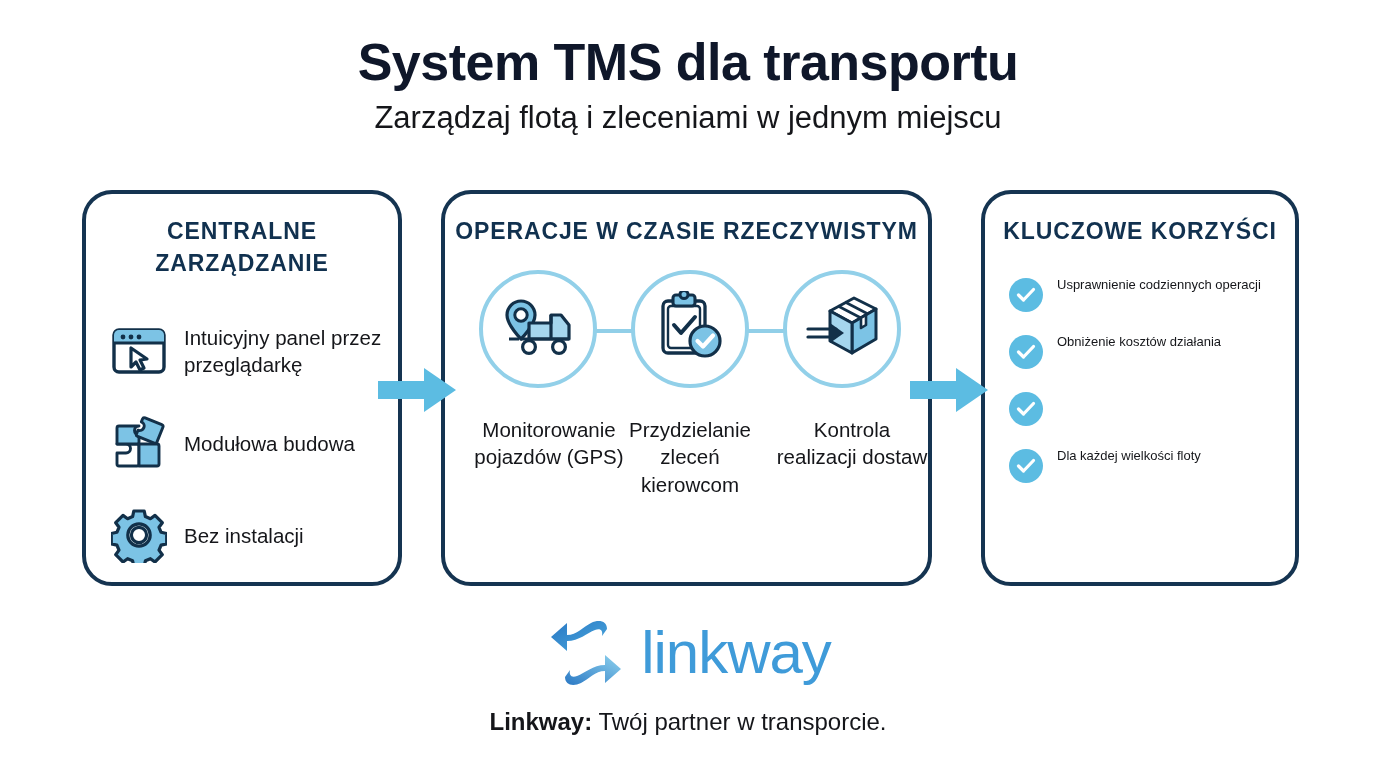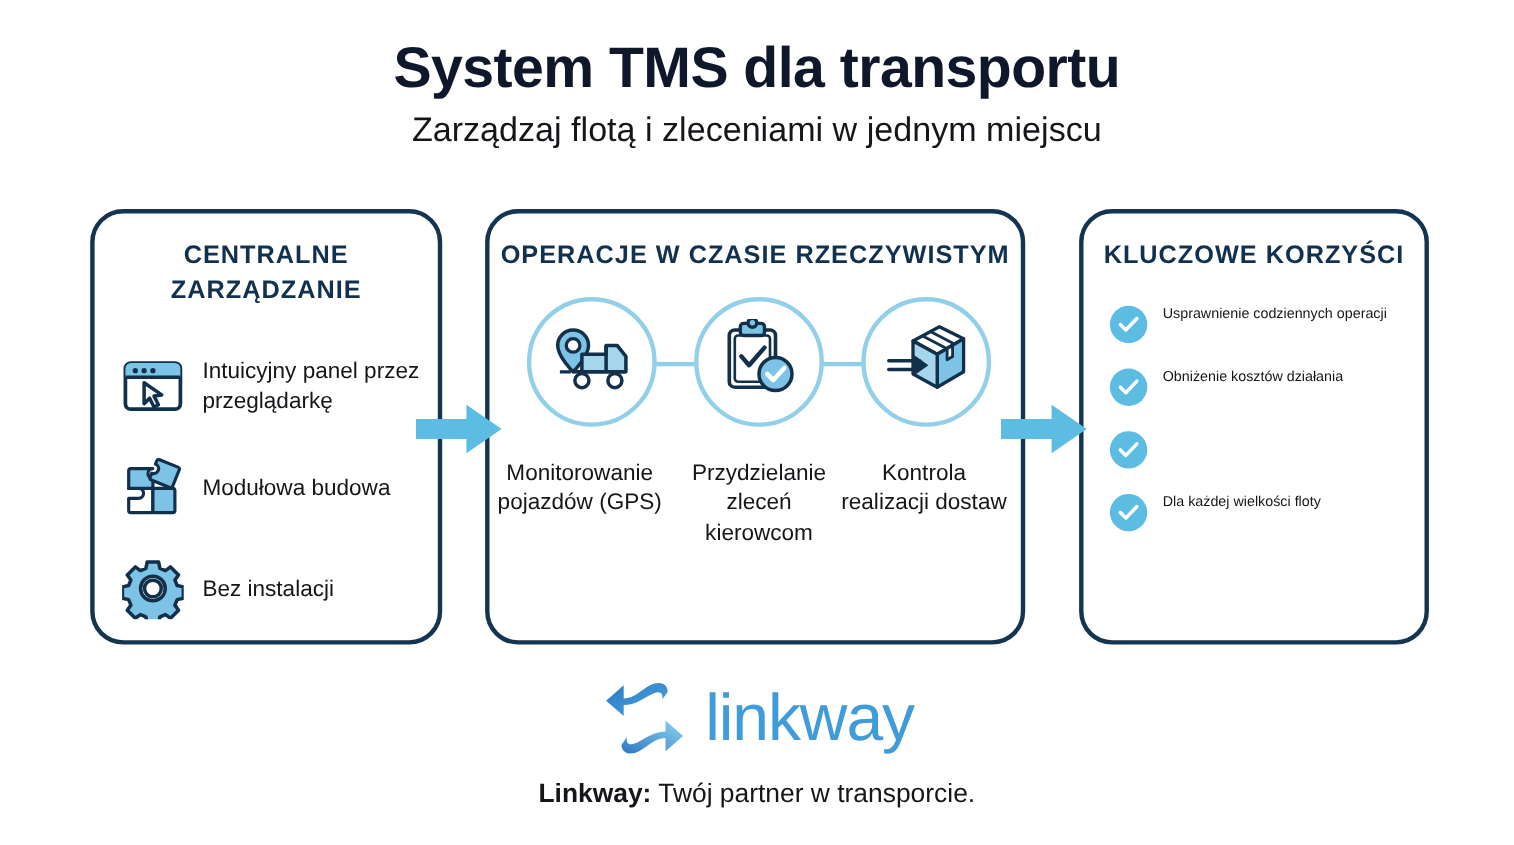--- a/index.html
+++ b/index.html
@@ -145,7 +145,7 @@
     color: #15161a;
     line-height: 1.35;
   }
-  .flow-label-1 { left: 2px; }
+  .flow-label-1 { left: 24px; }
   .flow-label-2 { left: 165px; }
   .flow-label-3 { left: 315px; }
 

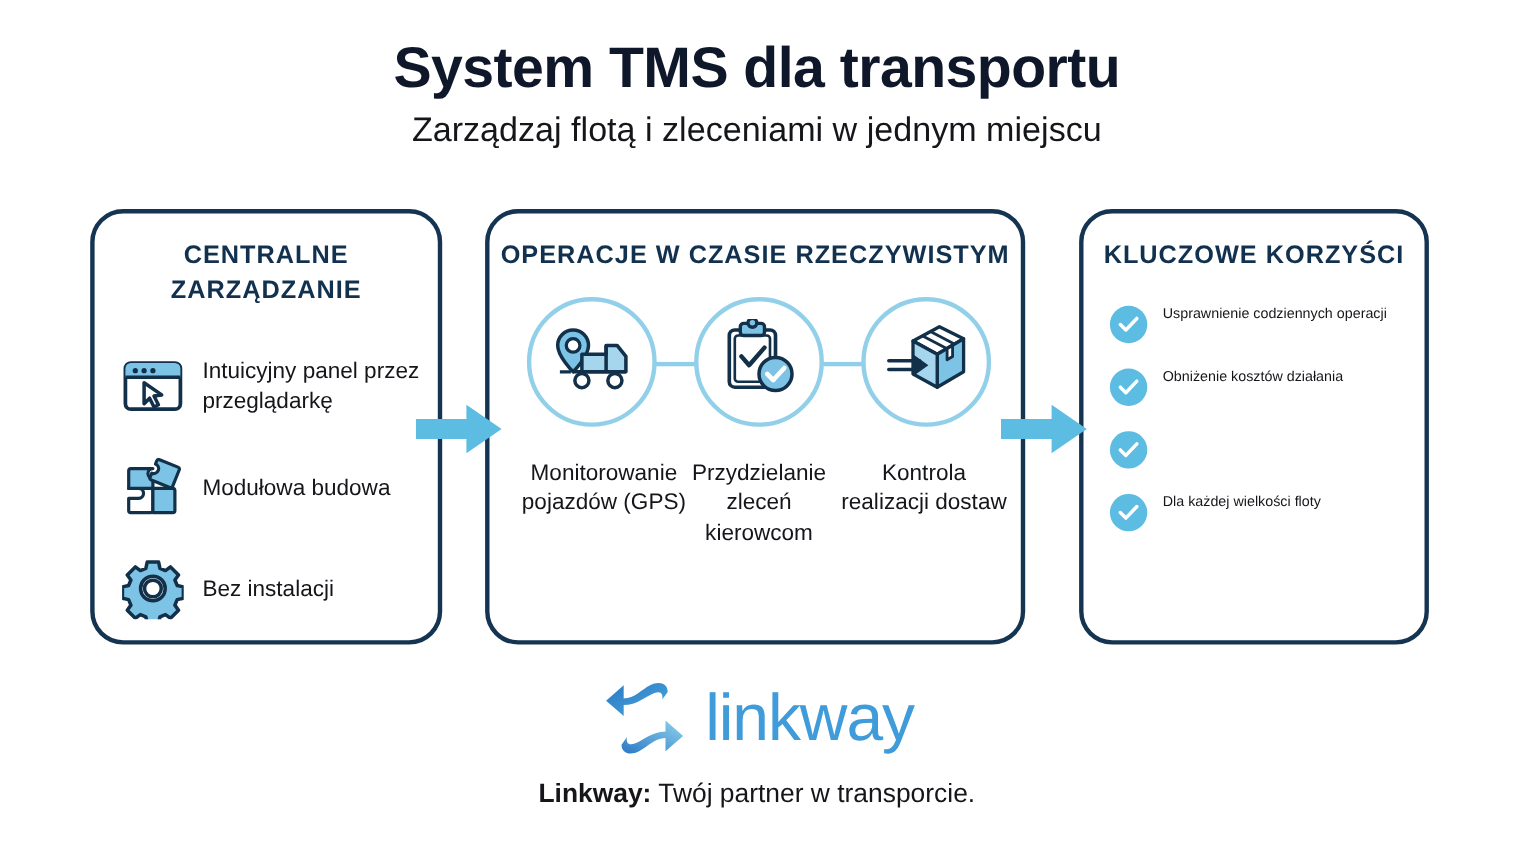--- a/index.html
+++ b/index.html
@@ -147,7 +147,7 @@
   }
   .flow-label-1 { left: 24px; }
   .flow-label-2 { left: 165px; }
-  .flow-label-3 { left: 315px; }
+  .flow-label-3 { left: 327px; }
 
   
   .benefit-list {

